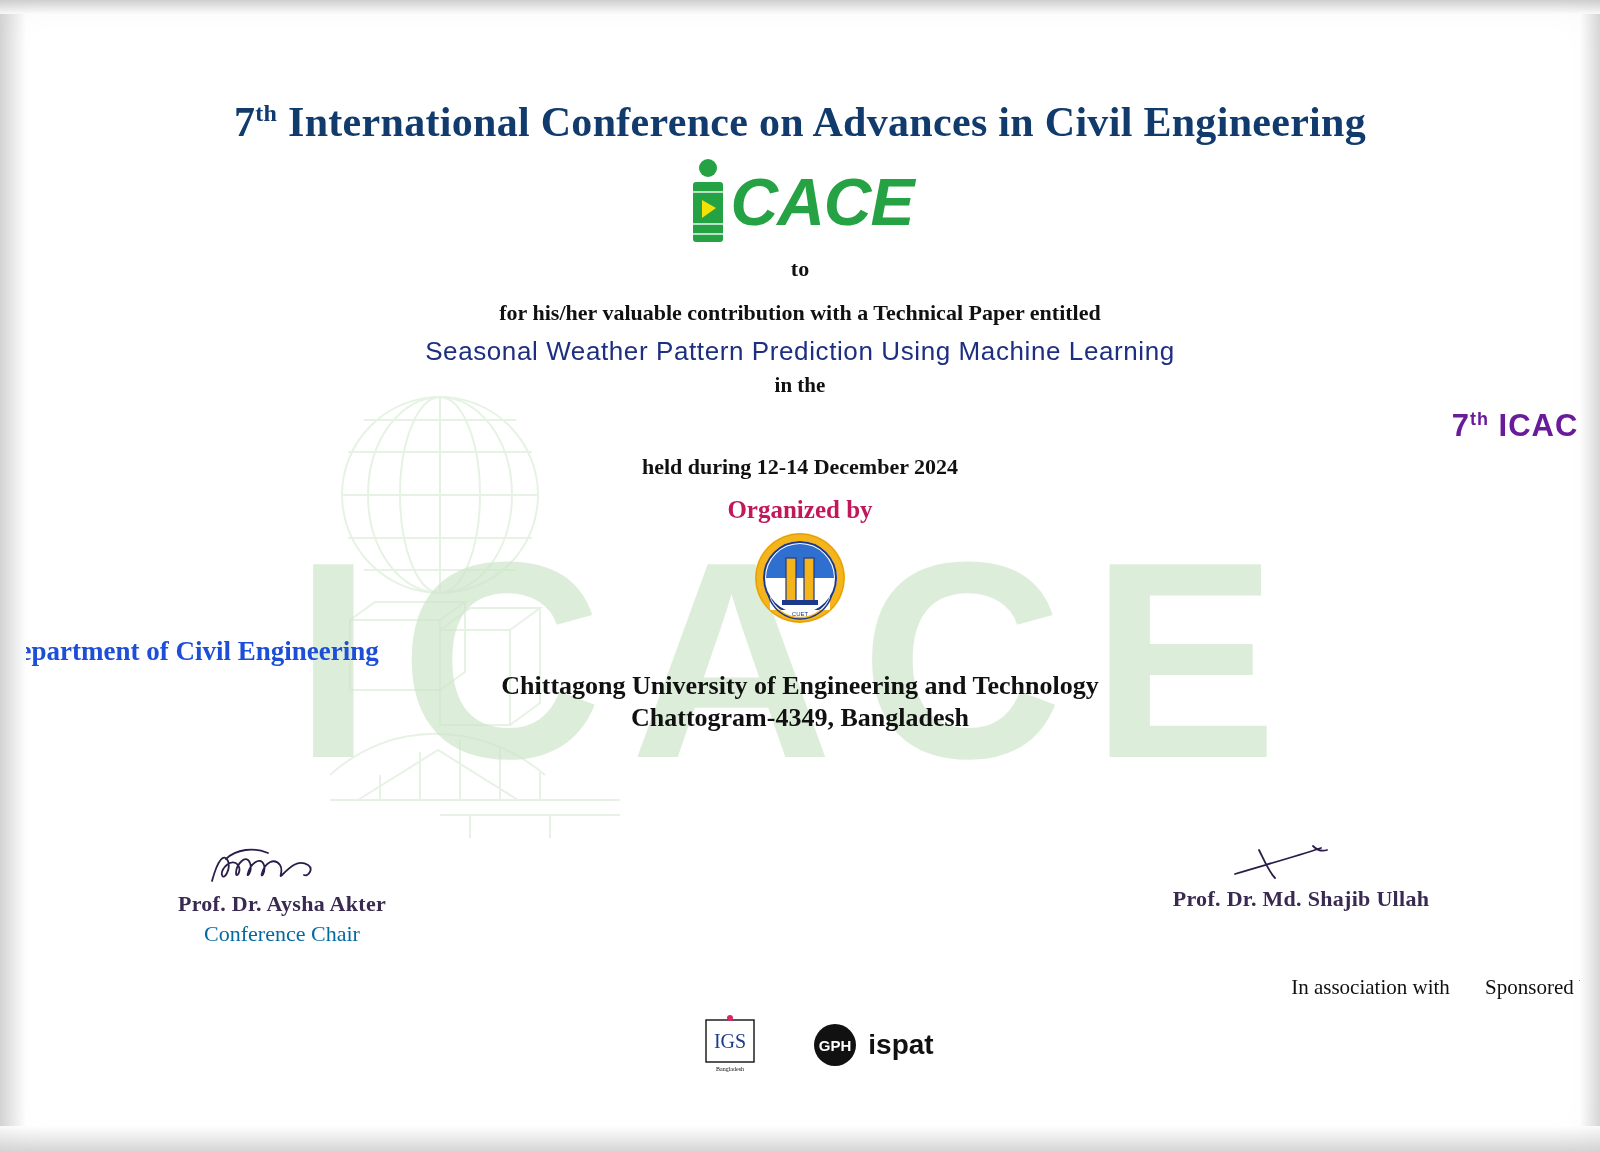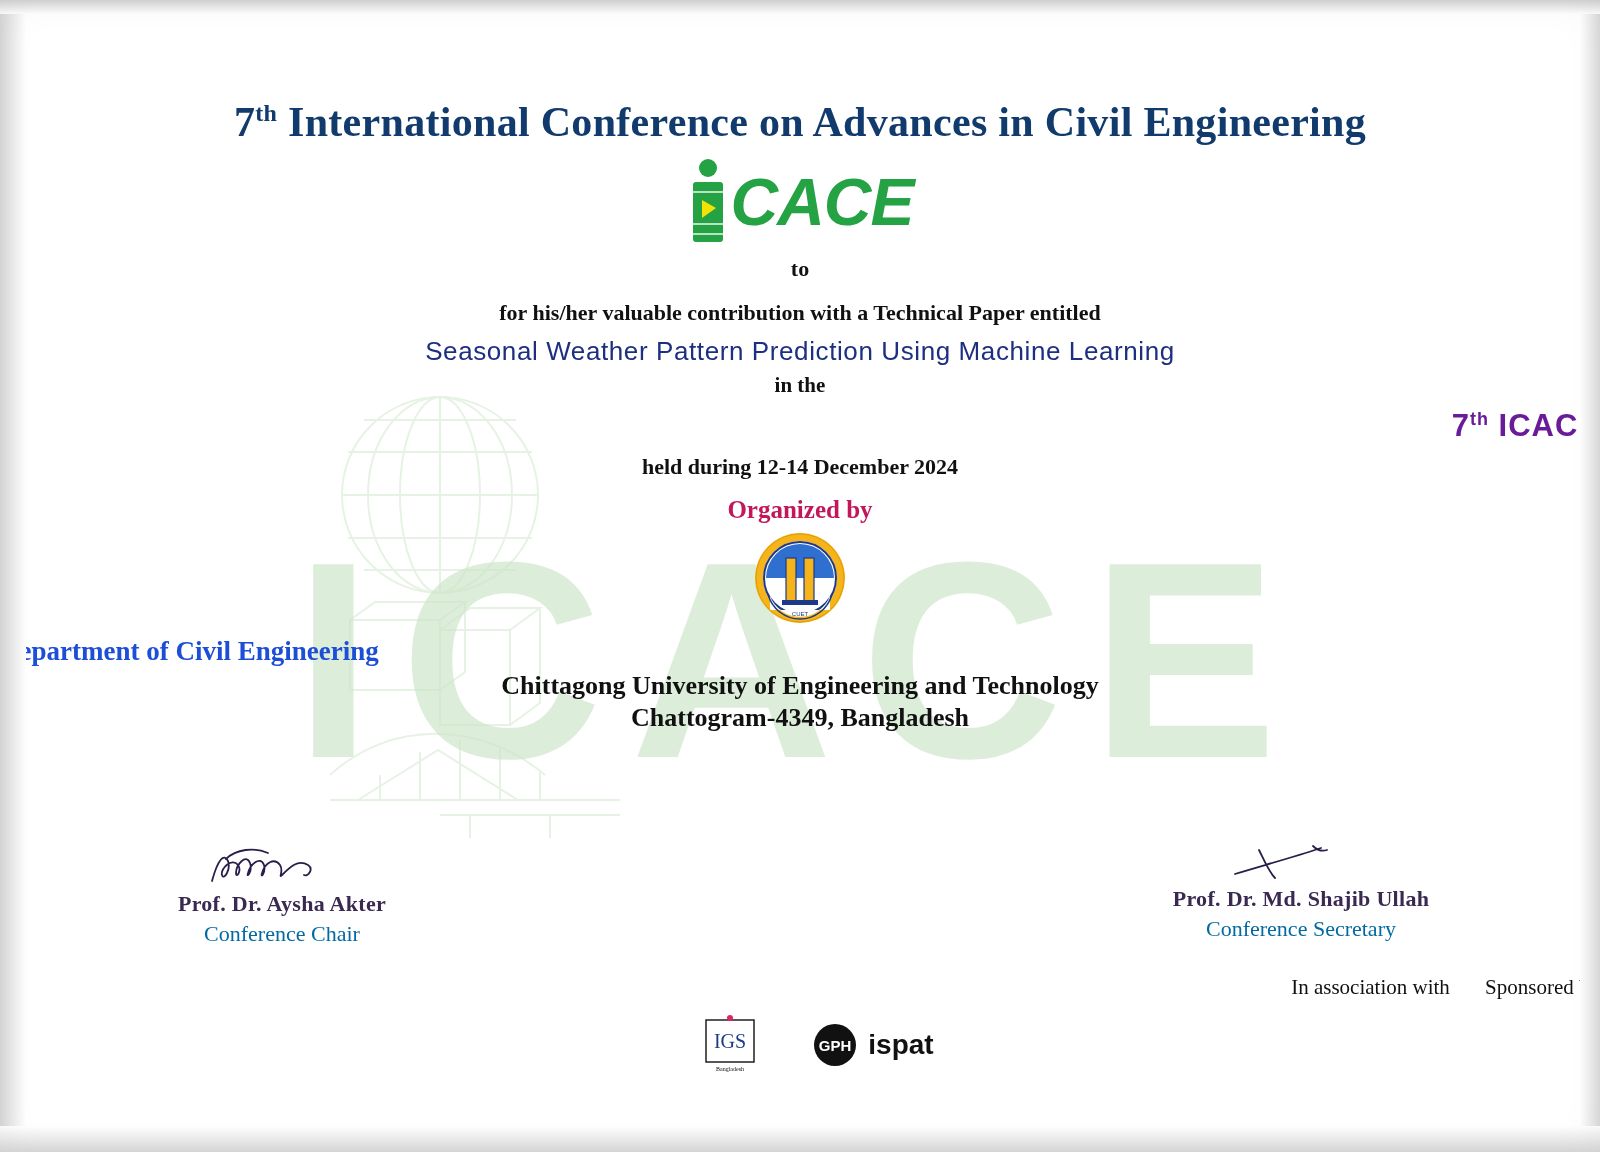--- a/index.html
+++ b/index.html
@@ -434,7 +434,6 @@
       </svg>
     </div>
     <div class="sig-name">Prof. Dr. Md. Shajib Ullah</div>
-    <div class="sig-role">Conference Secretary</div>
   </div>
 
   <div class="footer">

